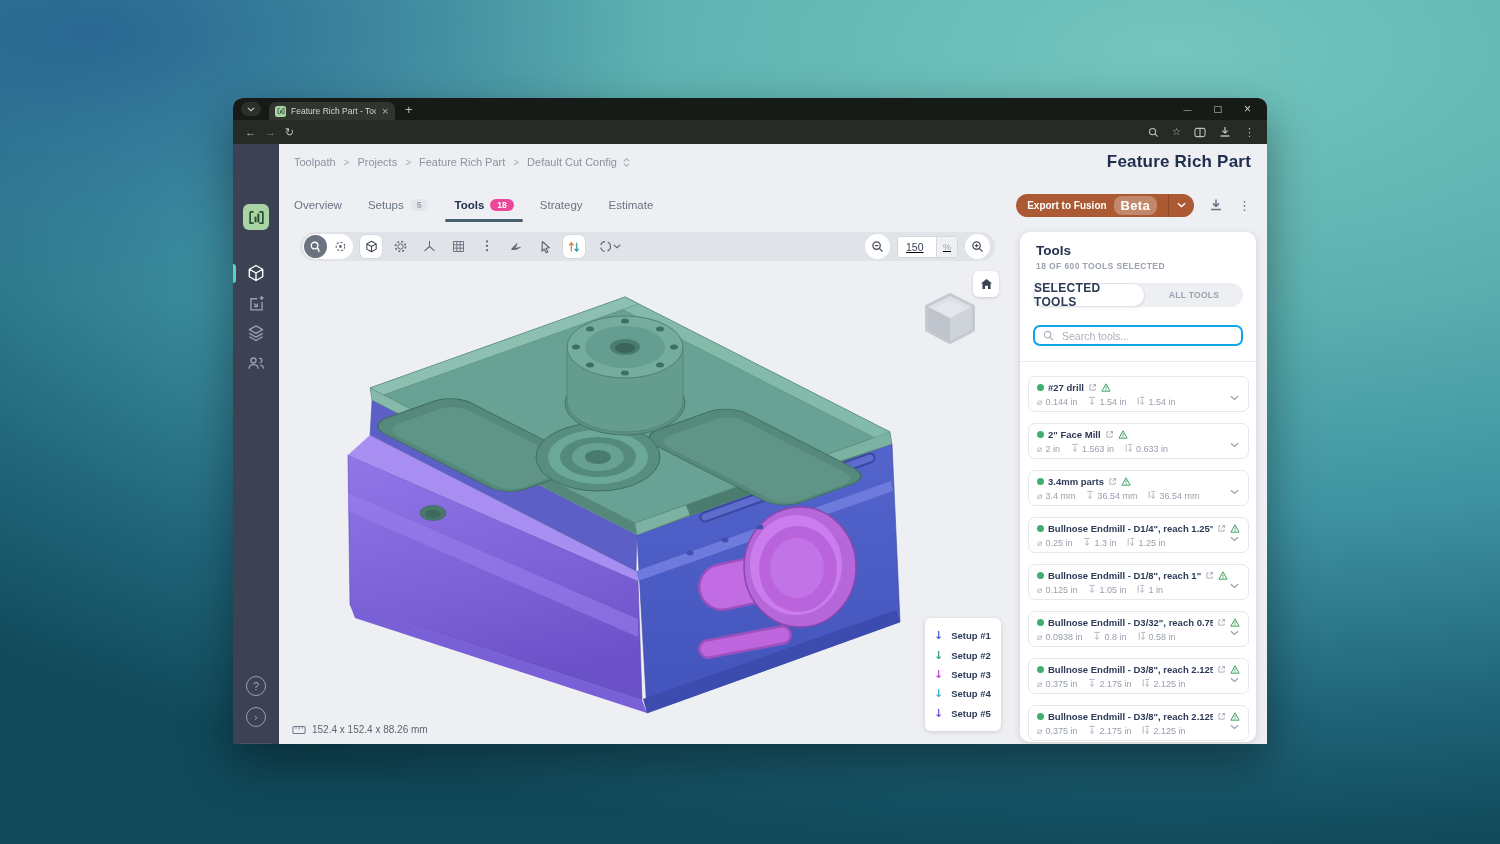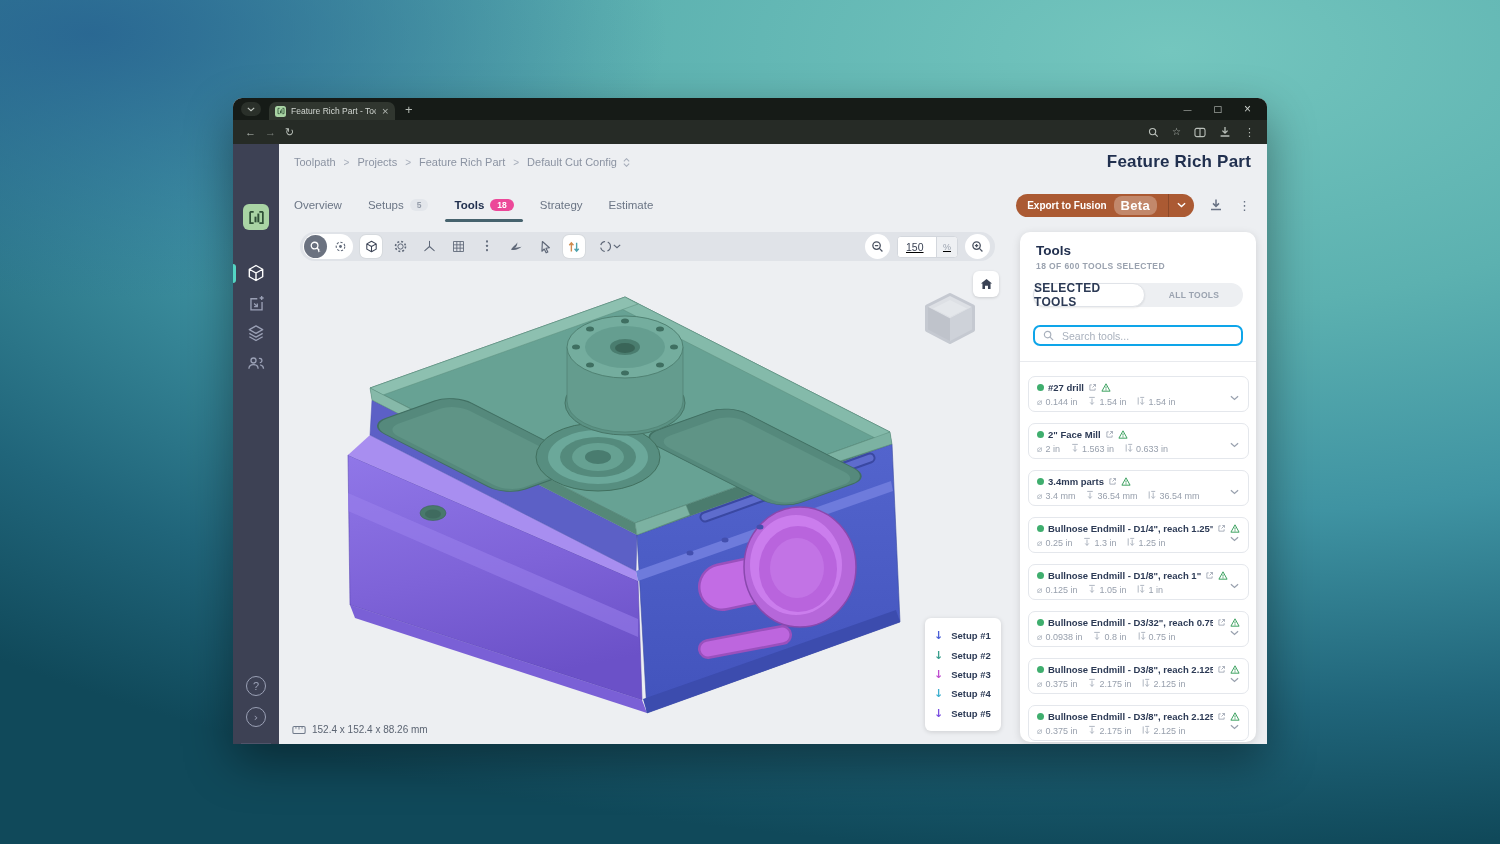--- a/index.html
+++ b/index.html
@@ -723,7 +723,7 @@
                   <span><svg width="8" height="10" viewBox="0 0 10 12">
                       <path d="M4 1.5 H9 M6.5 3 V10 M4.3 7.8 L6.5 10.3 L8.7 7.8 M1.5 1.5 V10.5" fill="none" stroke="#a5adb9" stroke-width="1.1"></path>
                     </svg></span>
-                  <span>0.75 in</span>
+                  <span>0.58 in</span>
                 </span>
           </div>
         </div>

